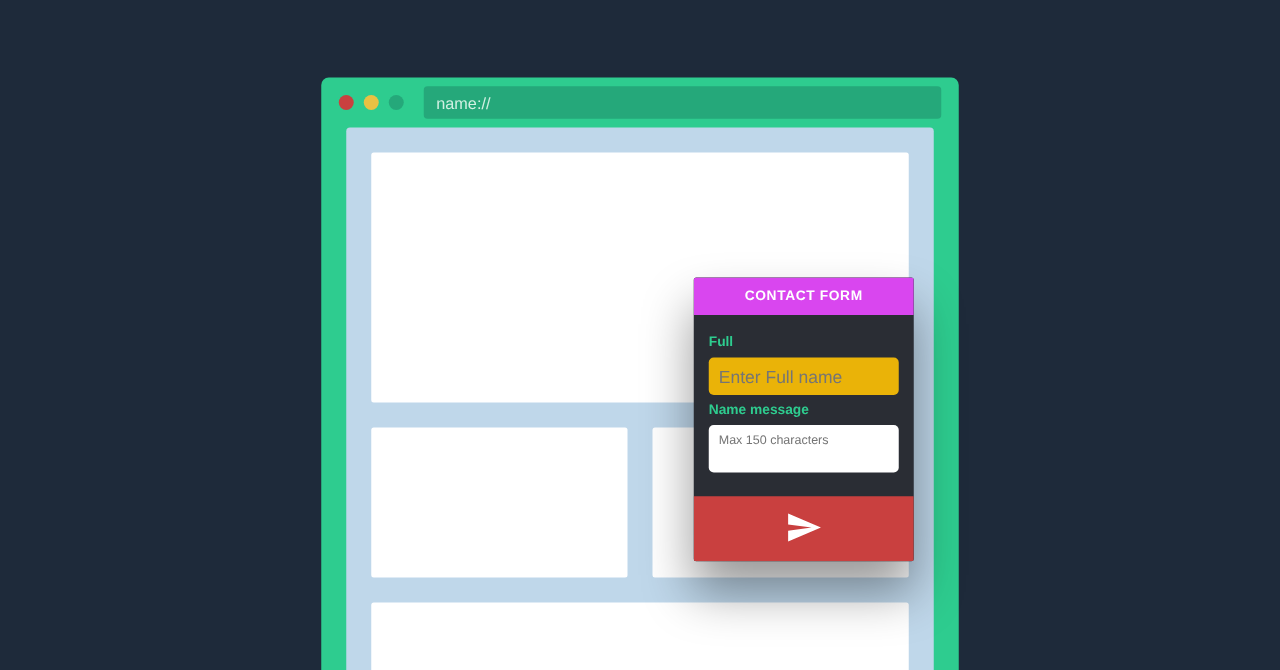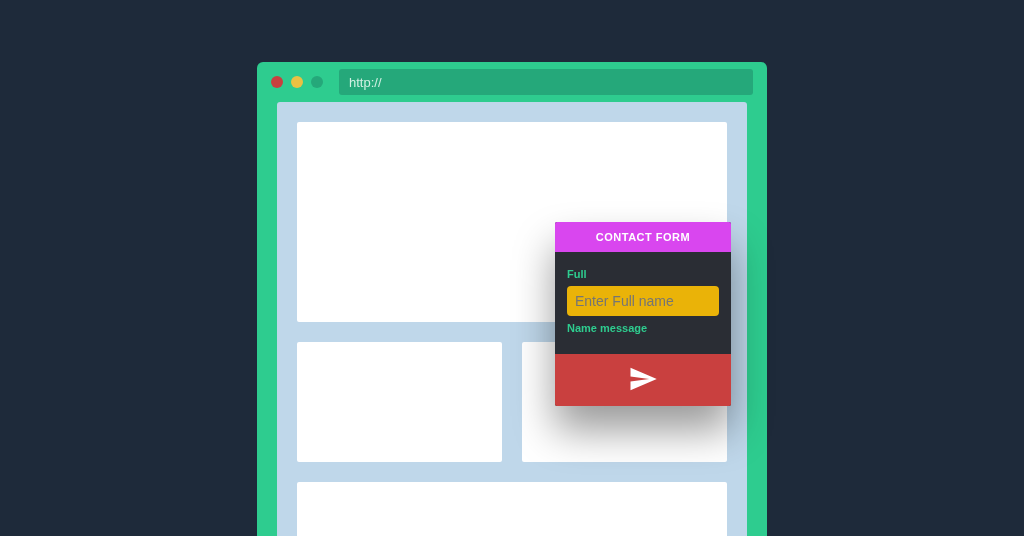--- a/index.html
+++ b/index.html
@@ -155,7 +155,7 @@
     <div class="traffic-light tl-yellow"></div>
     <div class="traffic-light tl-green"></div>
     <div class="address-bar">
-      <span>http://</span>
+      <span>name://</span>
     </div>
   </div>
   <div class="viewport">

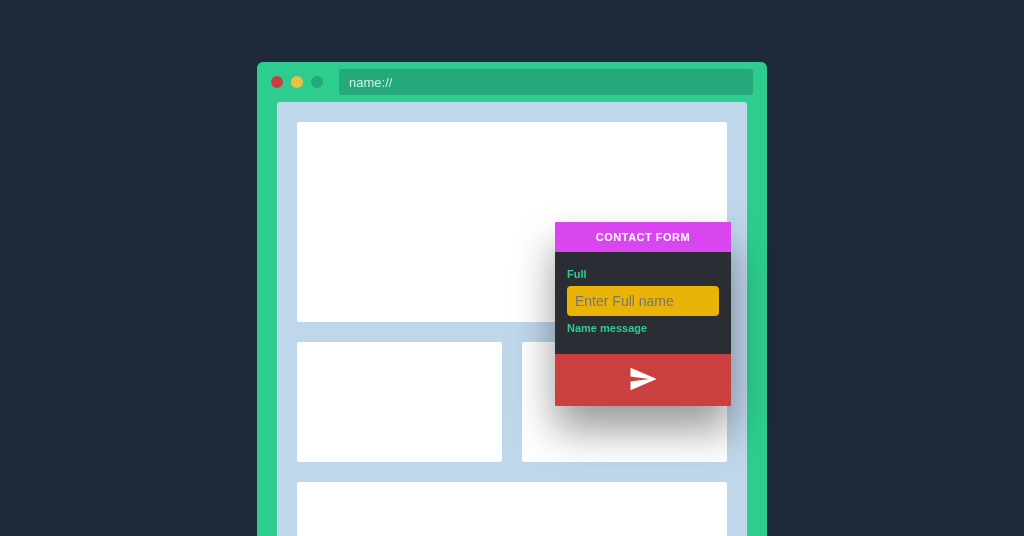--- a/index.html
+++ b/index.html
@@ -174,6 +174,7 @@
     <div class="field-label">Full</div>
     <input class="field-input" type="text" placeholder="Enter Full name" style="">
     <div class="field-label">Name message</div>
+    <textarea class="field-textarea" placeholder="Max 150 characters" style=""></textarea>
   </div>
   <button class="send-button">
     <span>

